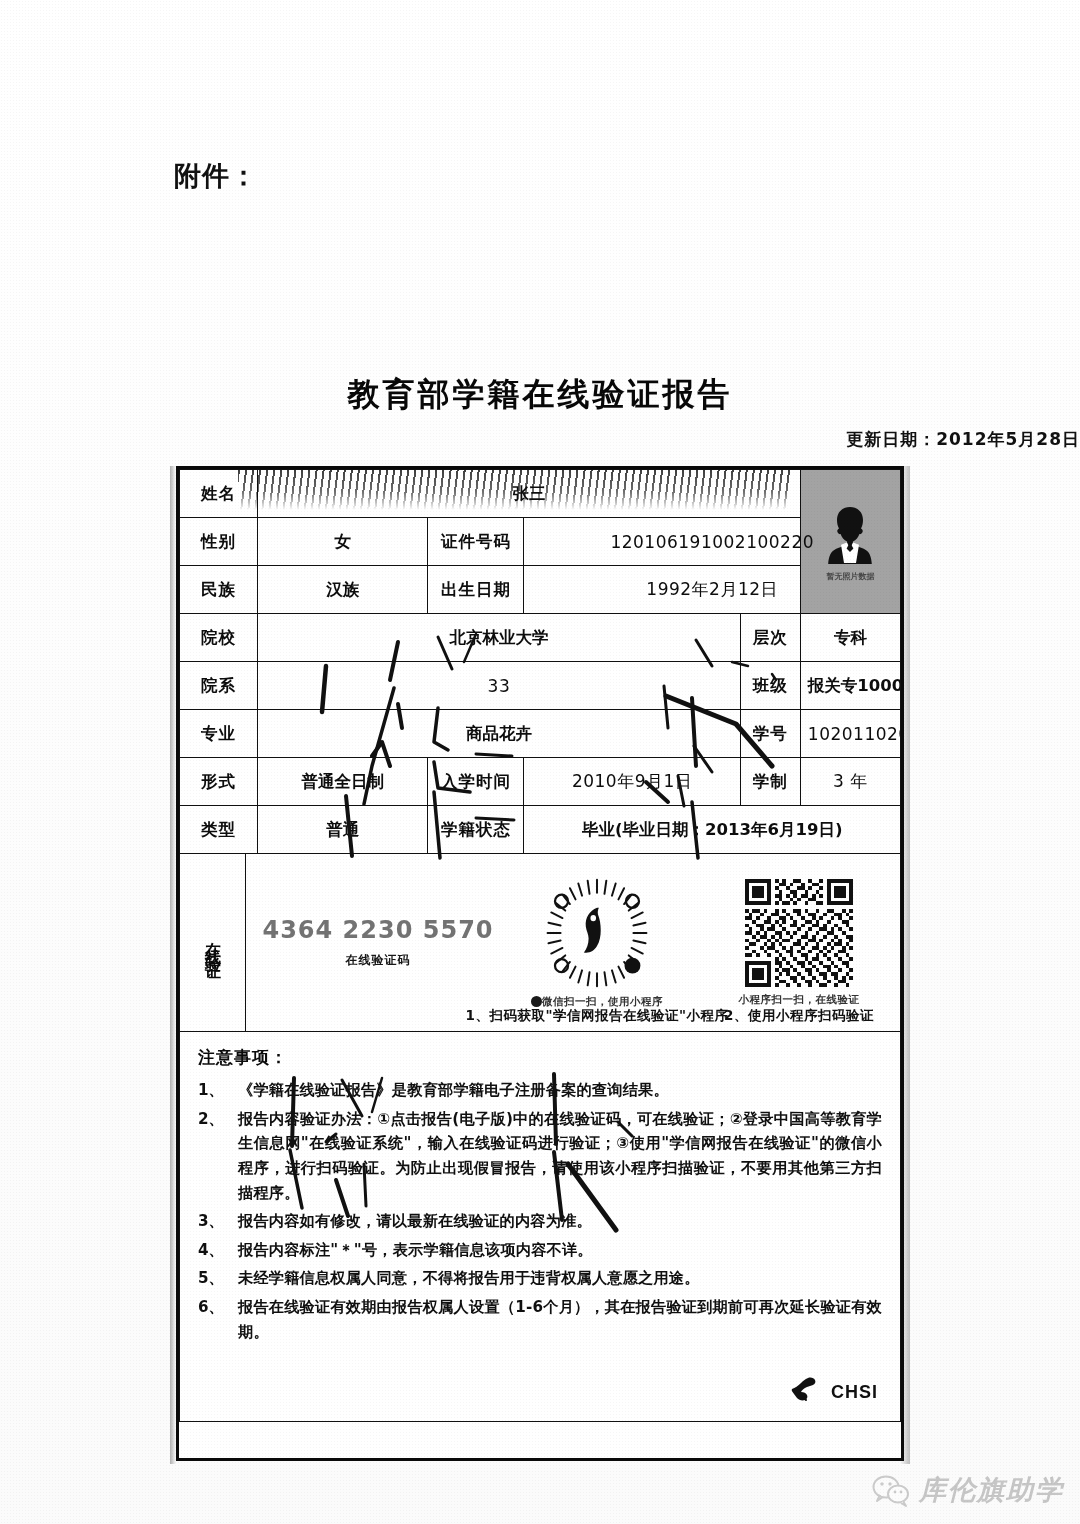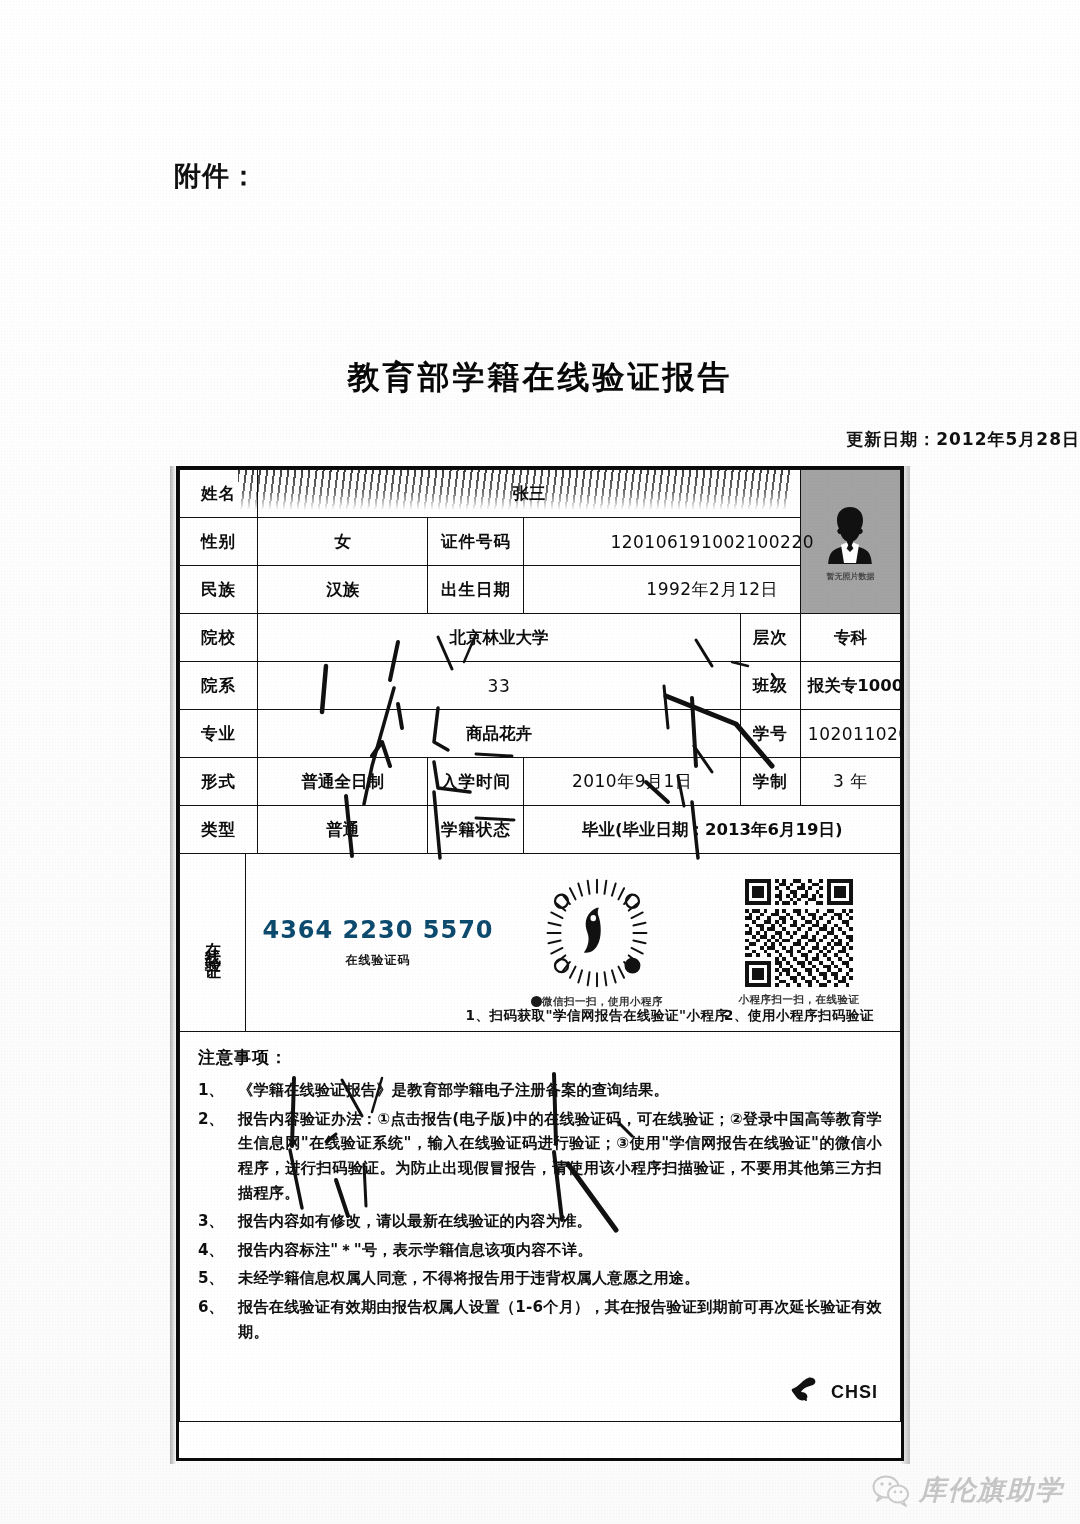--- a/index.html
+++ b/index.html
@@ -30,7 +30,7 @@
 
   
   .title{
-    position:absolute;left:0;right:0;top:356px;
+    position:absolute;left:0;right:0;top:373px;
     text-align:center;
     font-size:32px;font-weight:700;letter-spacing:3px;
     color:#080808;

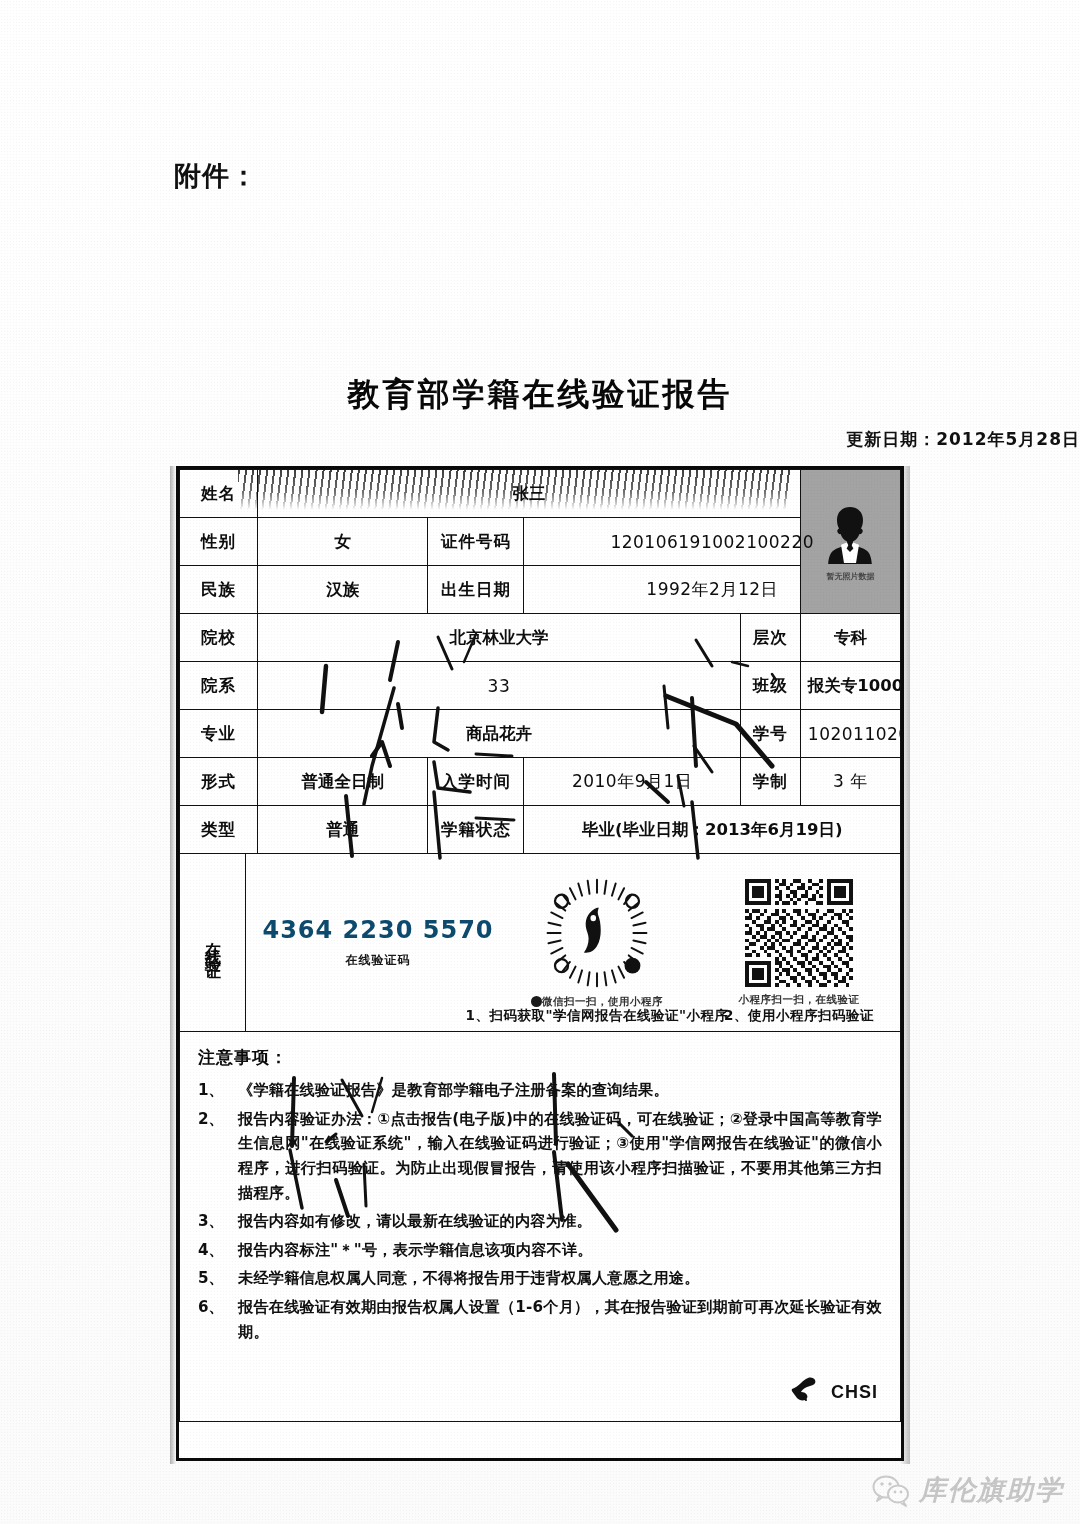--- a/index.html
+++ b/index.html
@@ -124,7 +124,7 @@
     box-sizing:border-box;
   }
   .code-num{
-    font-size:24px;font-weight:700;letter-spacing:1px;color:#0c4a6e;text-align:center;
+    font-size:24px;font-weight:700;letter-spacing:1px;color:#737373;text-align:center;
   }
   .code-cap{
     font-size:12px;font-weight:700;color:#181818;margin-top:8px;letter-spacing:1px;

